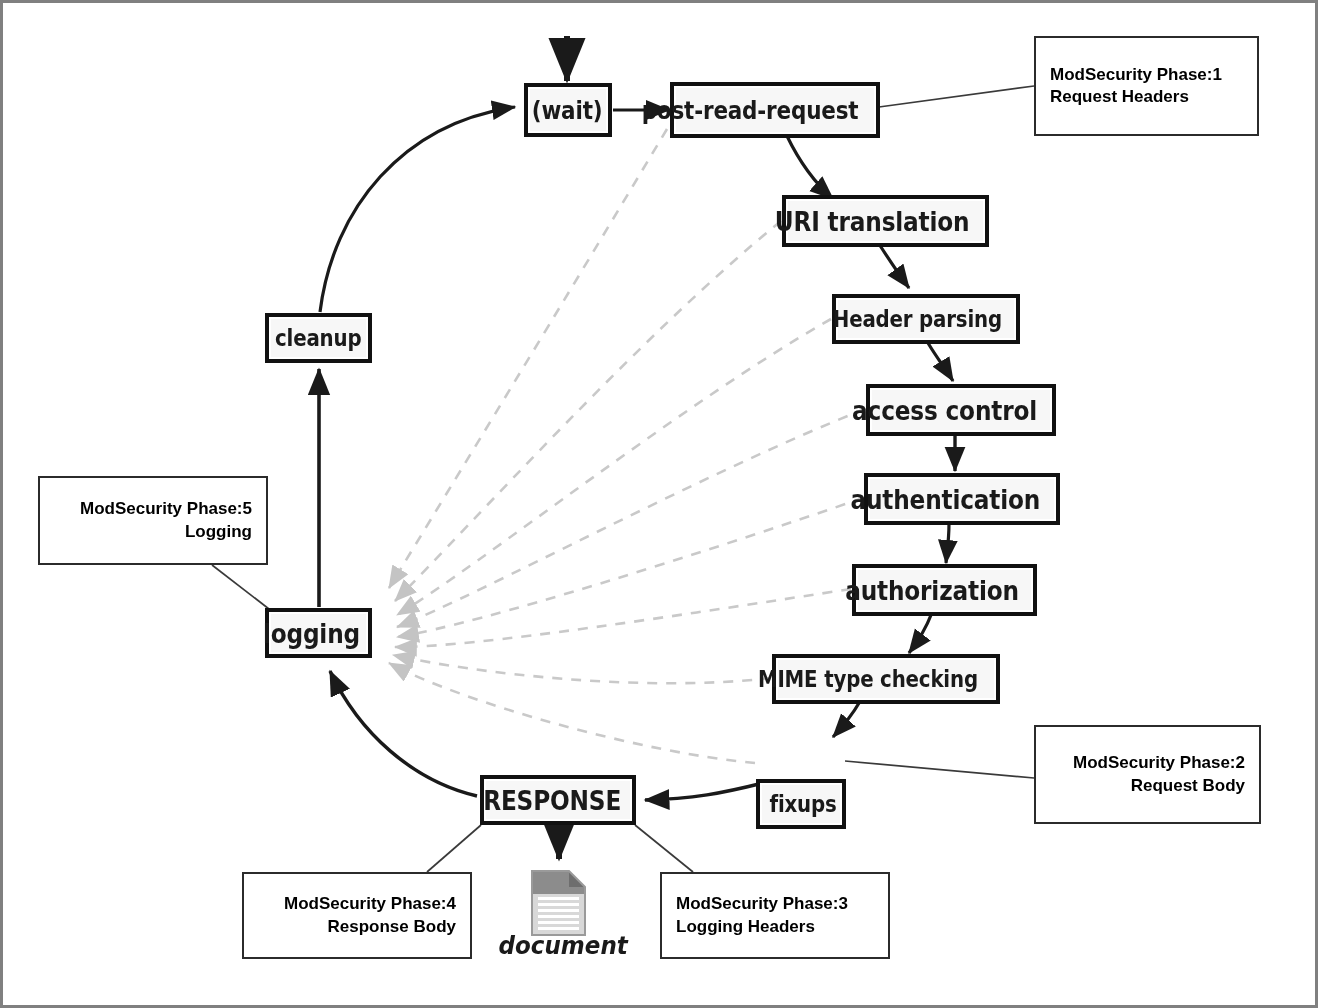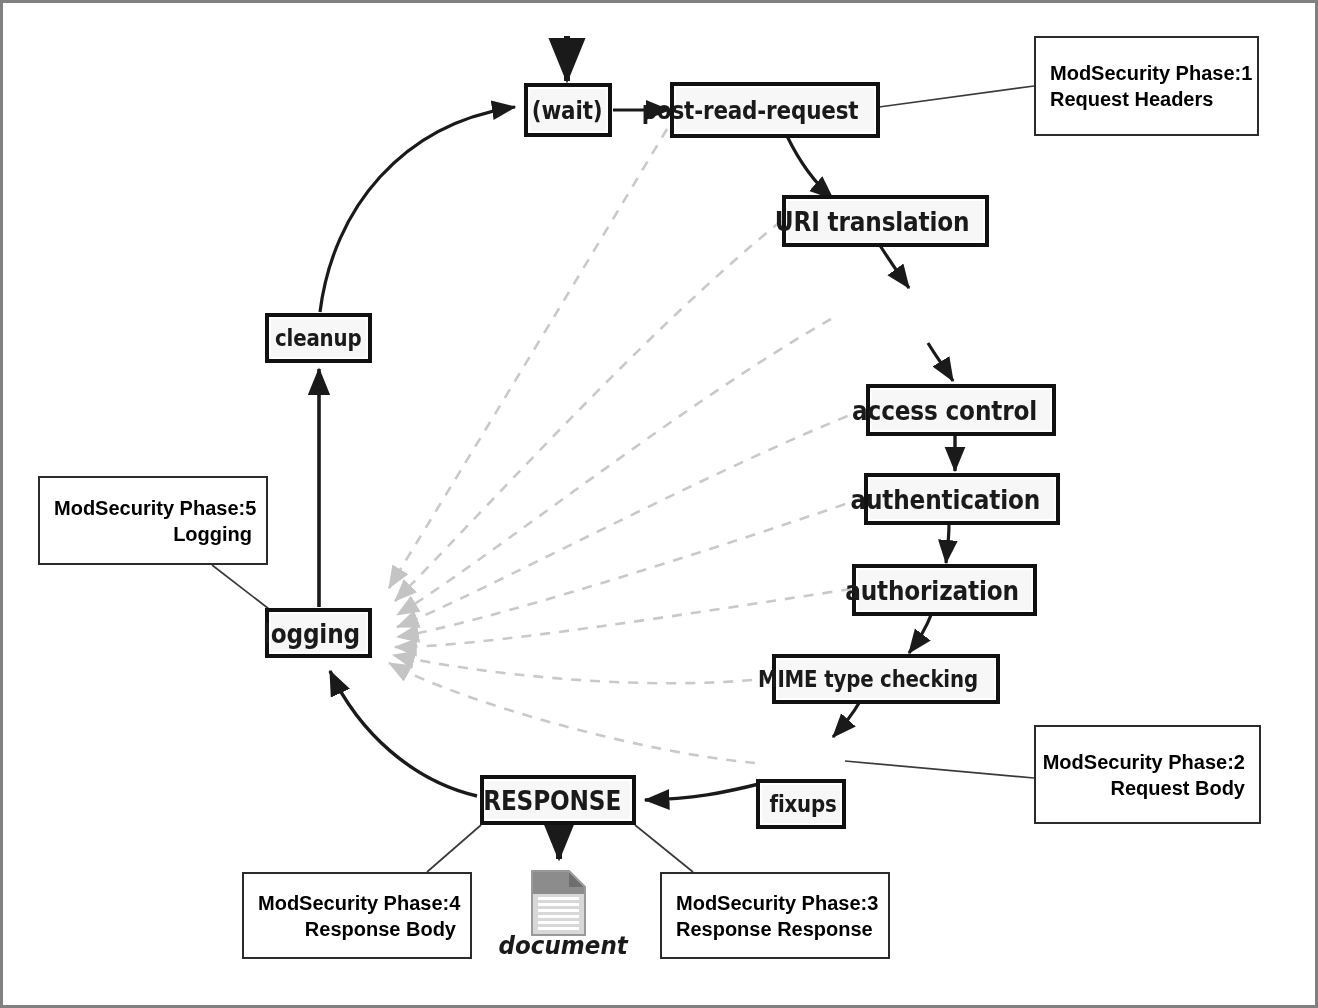--- a/index.html
+++ b/index.html
@@ -66,7 +66,7 @@
   .abox .aline {
     font-family: "Liberation Sans", sans-serif;
     font-weight: bold;
-    font-size: 20px;
+    font-size: 17px;
     line-height: 1.30;
     color: #000000;
     white-space: nowrap;

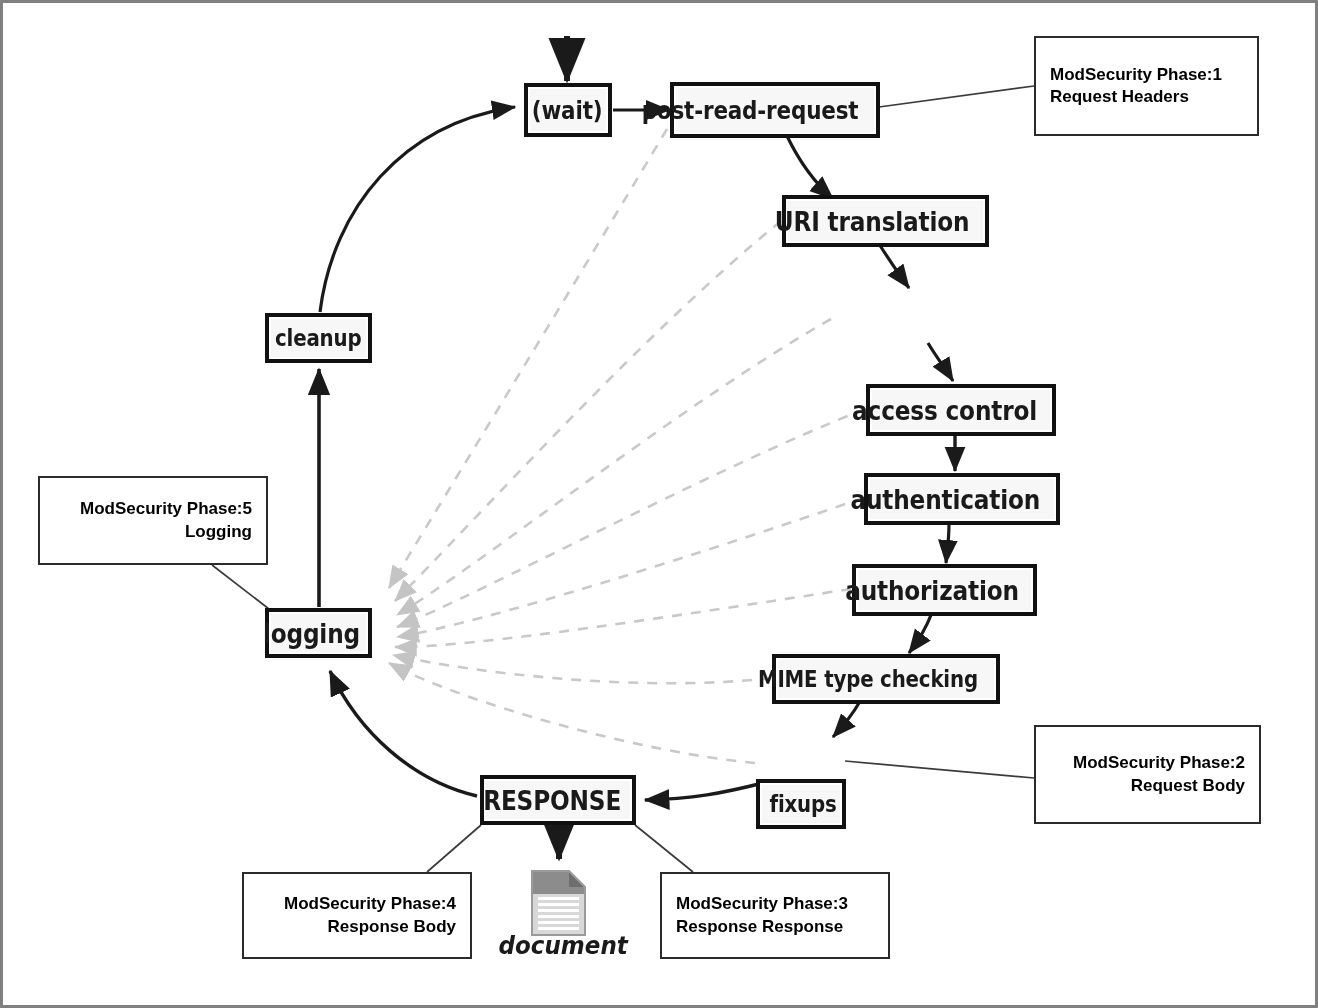--- a/index.html
+++ b/index.html
@@ -200,6 +200,9 @@
     <span class="plabel">URI translation</span>
   </div>
 
+  <div class="pbox s-md" style="left:829px;  top:291px; width:188px; height:50px;">
+    <span class="plabel">Header parsing</span>
+  </div>
 
   <div class="pbox s-xl" style="left:861px;  top:470px; width:196px; height:52px;">
     <span class="plabel">authentication</span>

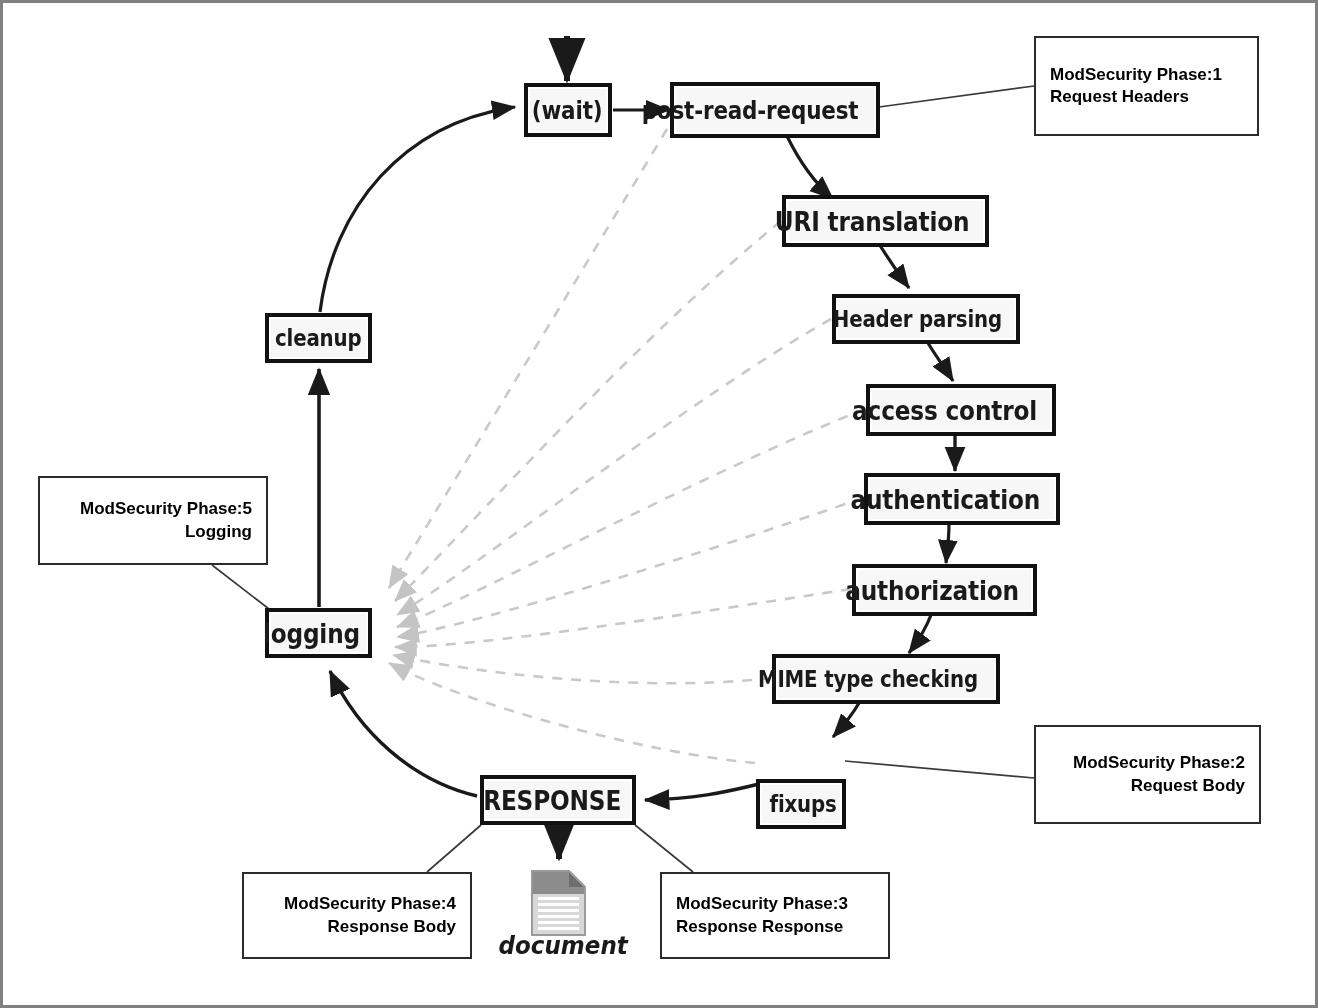--- a/index.html
+++ b/index.html
@@ -264,7 +264,7 @@
 
   <div class="abox align-left" style="left:657px; top:869px; width:230px; height:87px;">
     <div class="aline">ModSecurity Phase:3</div>
-    <div class="aline">Response Response</div>
+    <div class="aline">Logging Headers</div>
   </div>
 
   <div class="abox align-right" style="left:239px; top:869px; width:230px; height:87px;">

